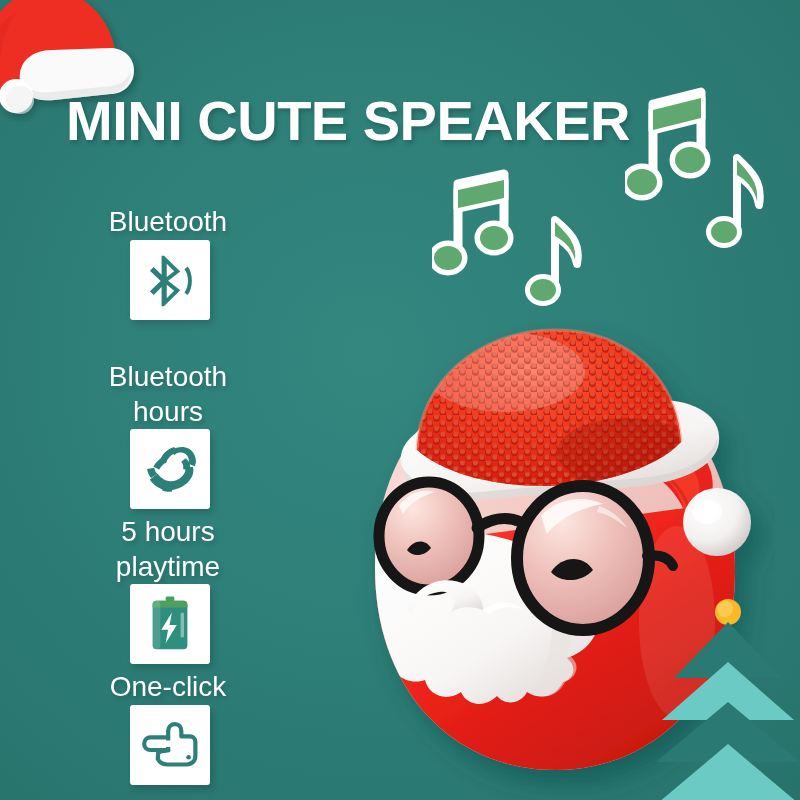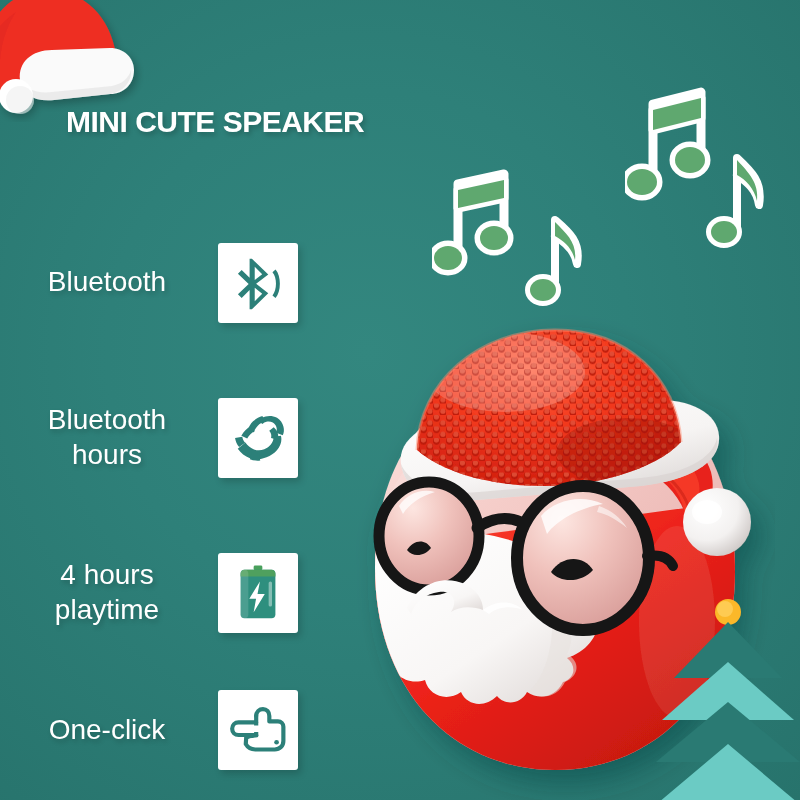--- a/index.html
+++ b/index.html
@@ -26,8 +26,8 @@
   .title {
     position: absolute;
     left: 66px;
-    top: 105px;
-    font-size: 30px;
+    top: 88px;
+    font-size: 56px;
     font-weight: bold;
     color: #ffffff;
     letter-spacing: -0.5px;

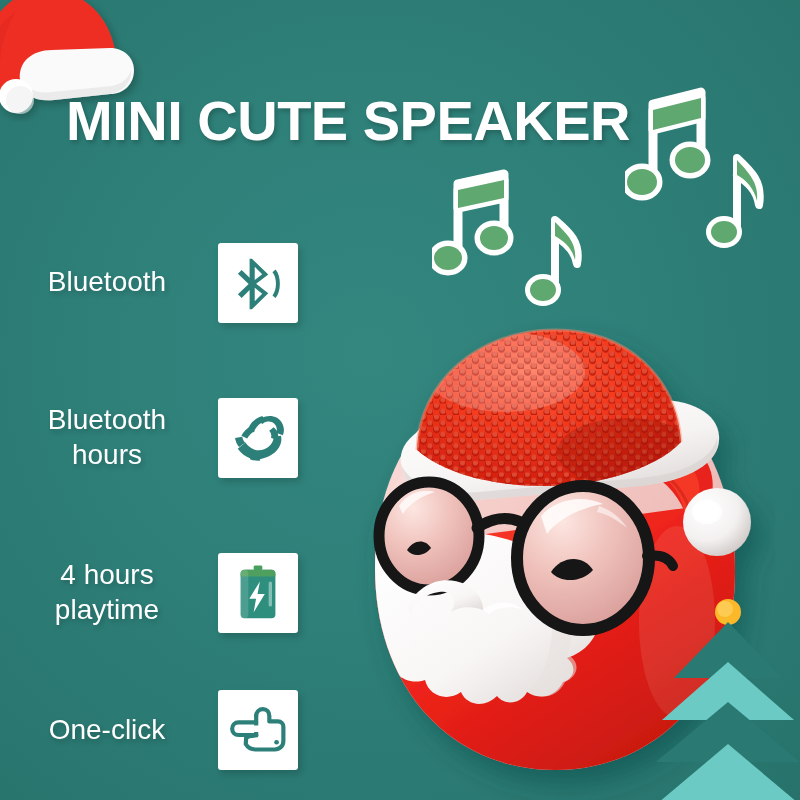--- a/index.html
+++ b/index.html
@@ -50,6 +50,7 @@
     display: flex;
     align-items: center;
     justify-content: flex-start;
+    flex-direction: column;
   }
   .feature-row:last-child { height: 120px; }
   .feature-label {

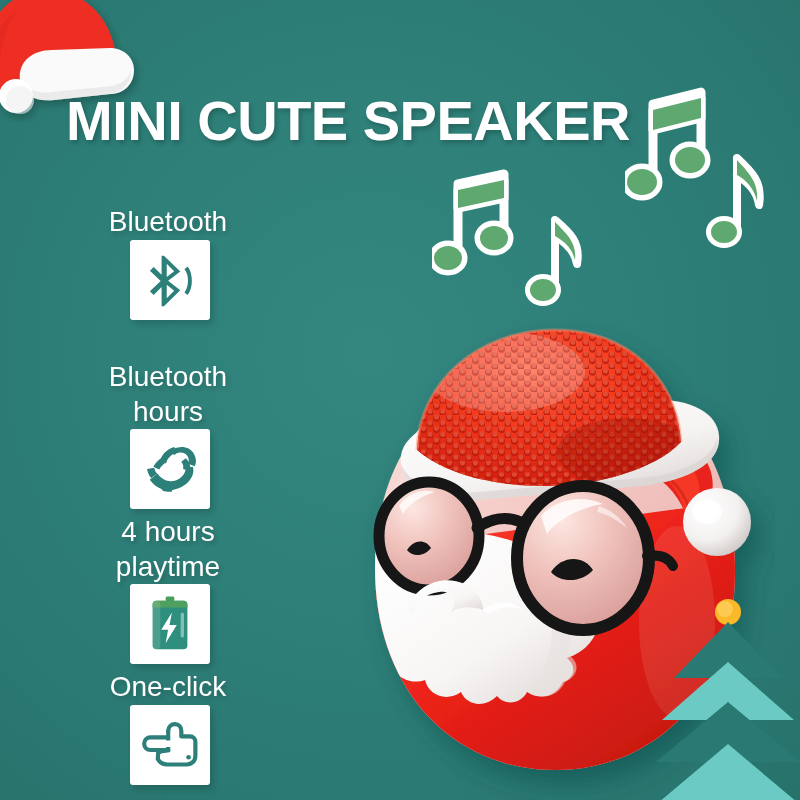--- a/index.html
+++ b/index.html
@@ -215,7 +215,7 @@
 
     <div class="feature-row">
       <div class="feature-label">
-        <div>4 hours</div>
+        <div>5 hours</div>
         <div>playtime</div>
       </div>
       <div class="feature-icon-box">

